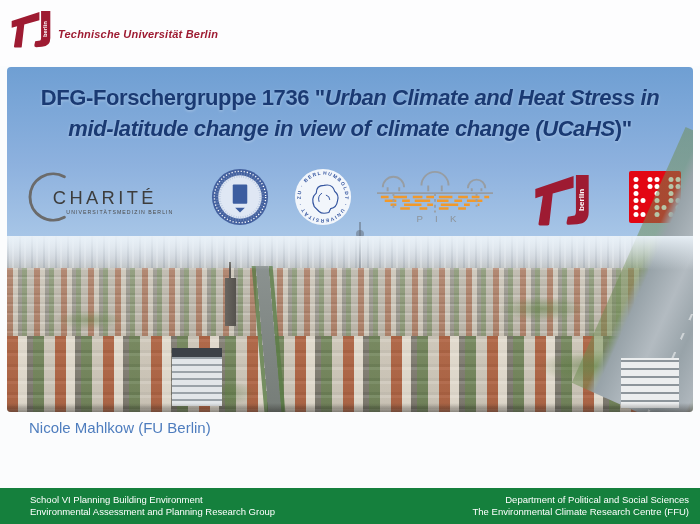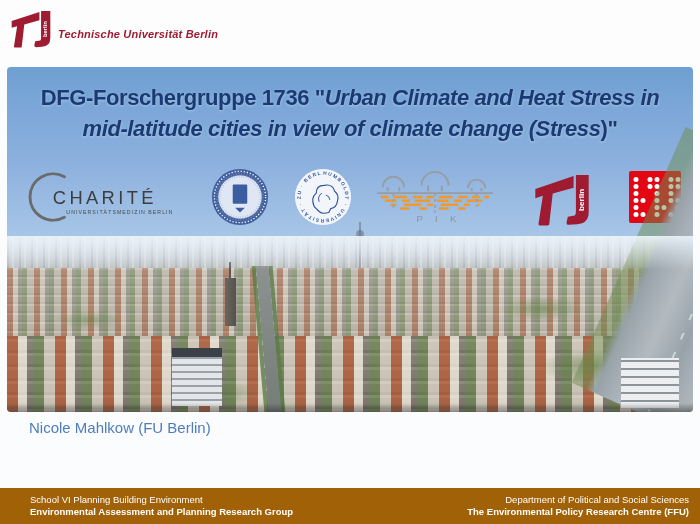--- a/index.html
+++ b/index.html
@@ -104,7 +104,7 @@
 
     <div class="slide-title">
       <span>DFG-Forschergruppe 1736 "</span><span class="it">Urban Climate and Heat Stress in</span><br>
-      <span class="it">mid-latitude cities in view of climate change (Stress</span><span>)"</span>
+      <span class="it">mid-latitude change in view of climate change (UCaHS</span><span>)"</span>
     </div>
 
     <div class="logo-row">

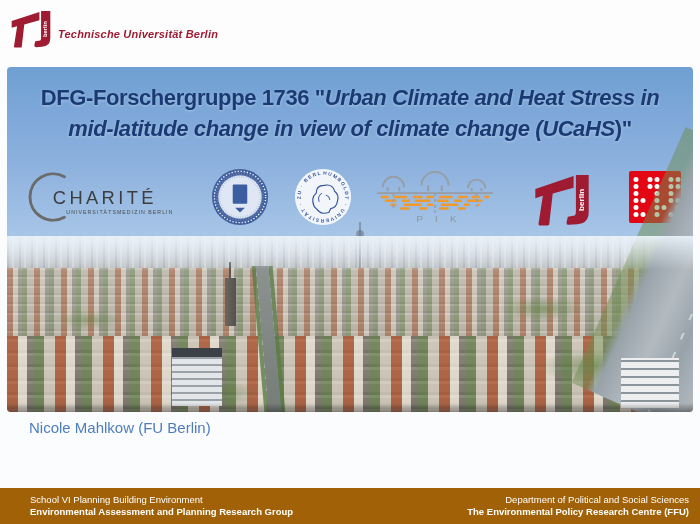--- a/index.html
+++ b/index.html
@@ -80,7 +80,7 @@
   
   .author { position:absolute; left:9px; top:419px; font-size:15px; color:#4e7dbe;margin-left:20px; }
 
-  .footer { position:absolute; left:0; right:0; bottom:0; height:36px; background:#a16207;
+  .footer { position:absolute; left:0; right:0; bottom:0; height:36px; background:#15803d;
     color:#ffffff; font-size:9.5px; line-height:11.5px; }
   .footer-left { position:absolute; left:30px; top:6px; }
   .footer-right { position:absolute; right:11px; top:6px; text-align:right; }

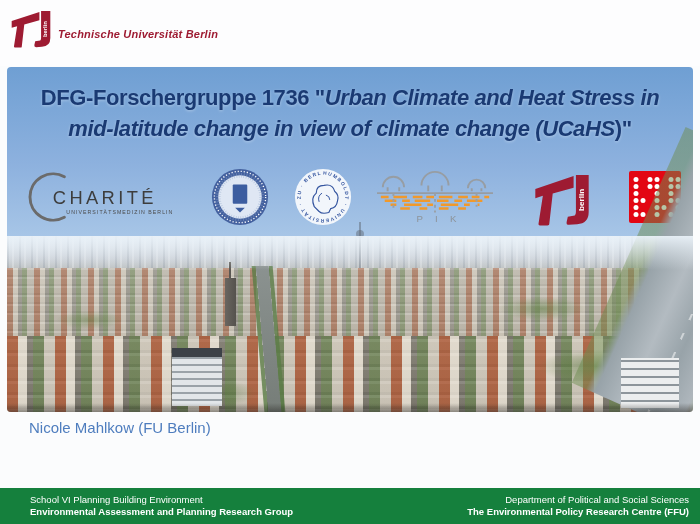--- a/index.html
+++ b/index.html
@@ -84,7 +84,7 @@
     color:#ffffff; font-size:9.5px; line-height:11.5px; }
   .footer-left { position:absolute; left:30px; top:6px; }
   .footer-right { position:absolute; right:11px; top:6px; text-align:right; }
-  .bold { font-weight:bold; }
+  .bold { font-weight:normal; }
 </style>
 </head>
 <body>

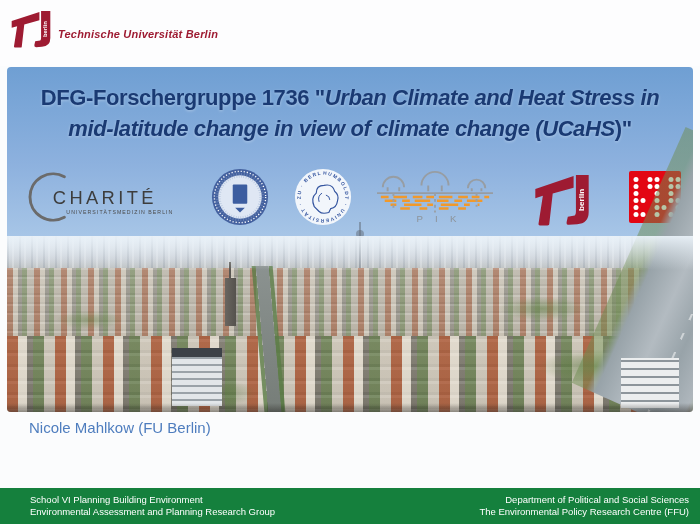--- a/index.html
+++ b/index.html
@@ -214,7 +214,7 @@
     </div>
     <div class="footer-right">
       <div>Department of Political and Social Sciences</div>
-      <div class="bold">The Environmental Policy Research Centre (FFU)</div>
+      <div class="bold">The Environmental Climate Research Centre (FFU)</div>
     </div>
   </div>
 

